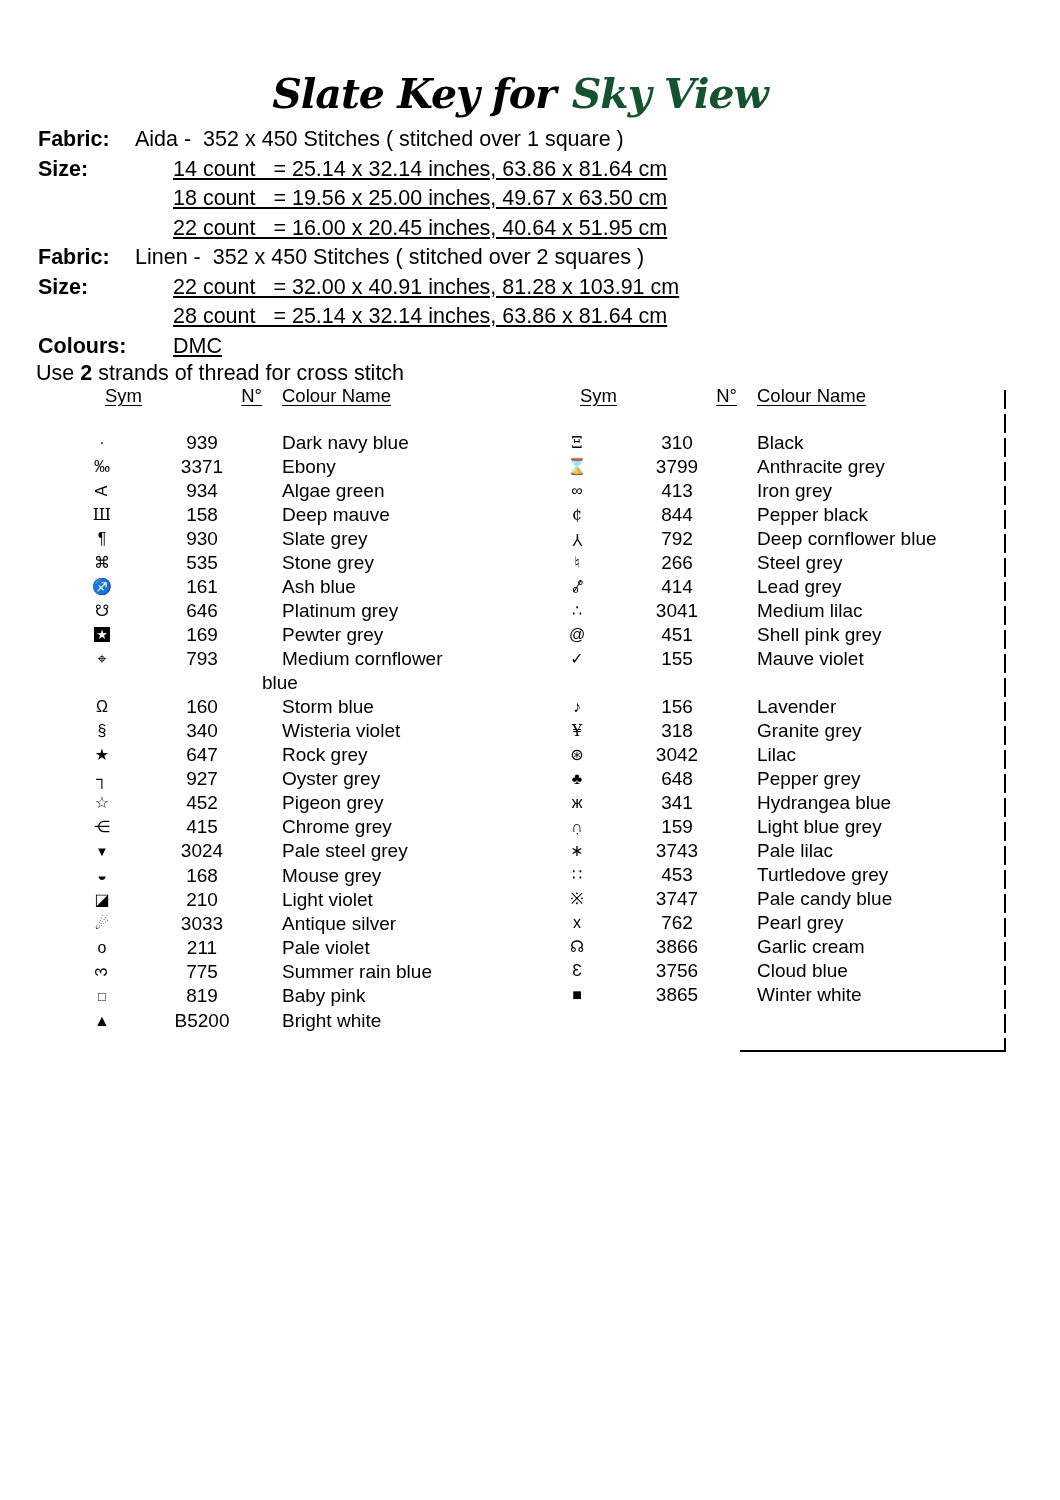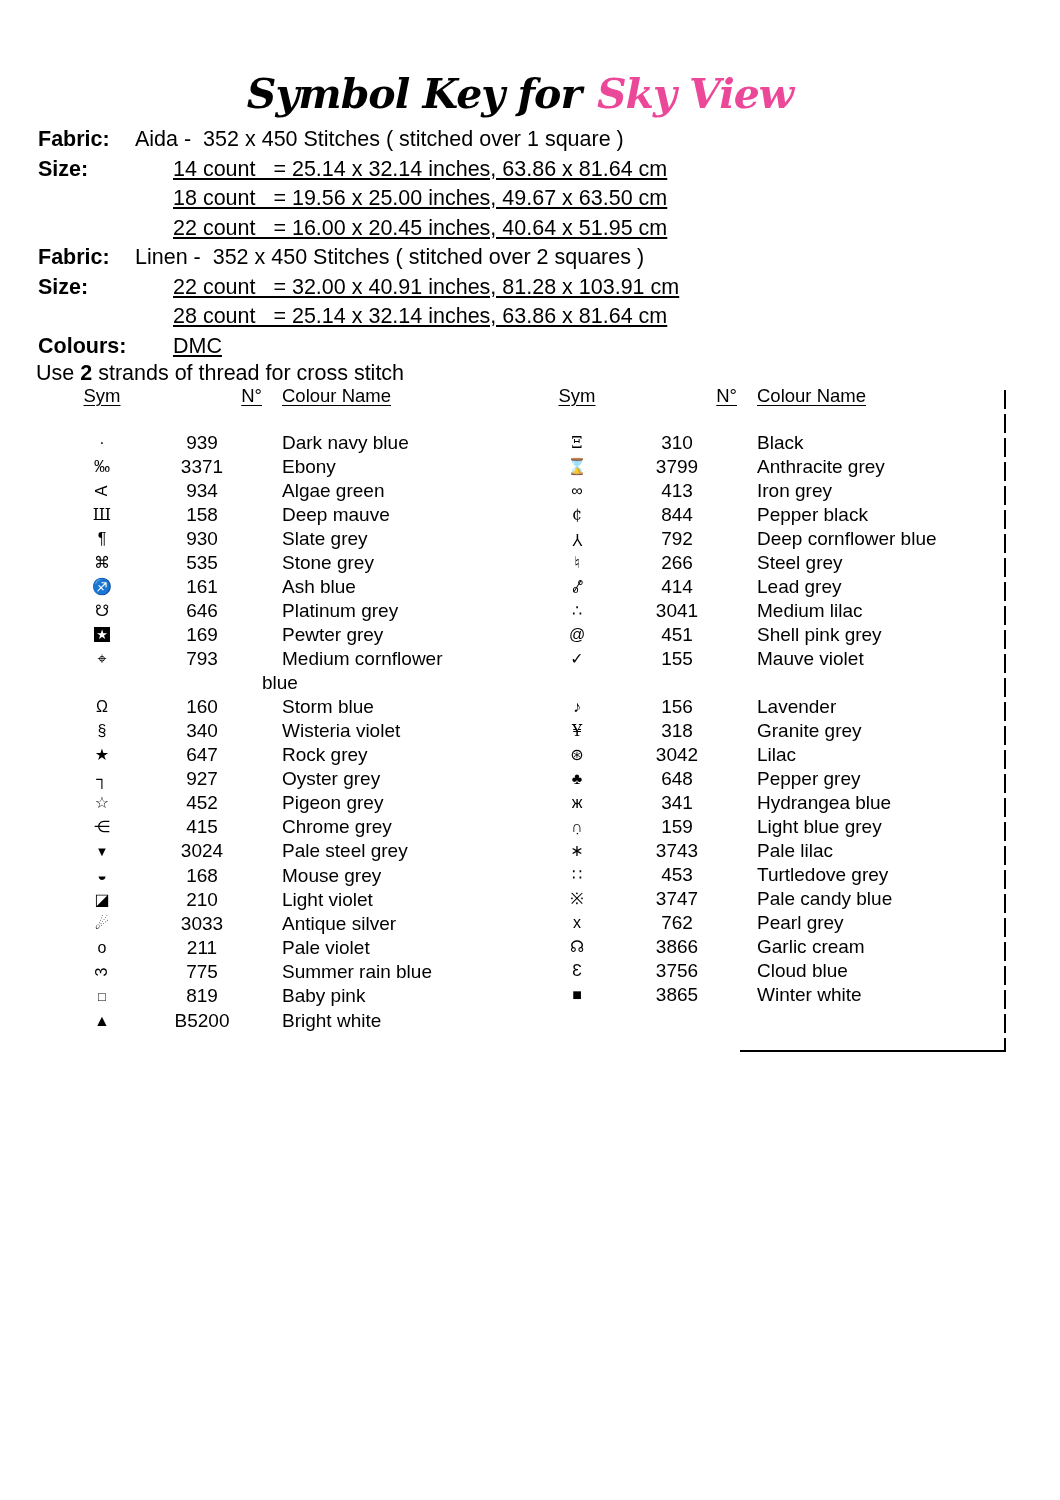--- a/index.html
+++ b/index.html
@@ -56,7 +56,7 @@
 <body>
 
 <div class="title">
-  <span>Symbol Key for</span><span class="title-blue">Sky View</span>
+  <span>Slate Key for</span><span class="title-blue">Sky View</span>
 </div>
 
 <div class="info" id="info-block">

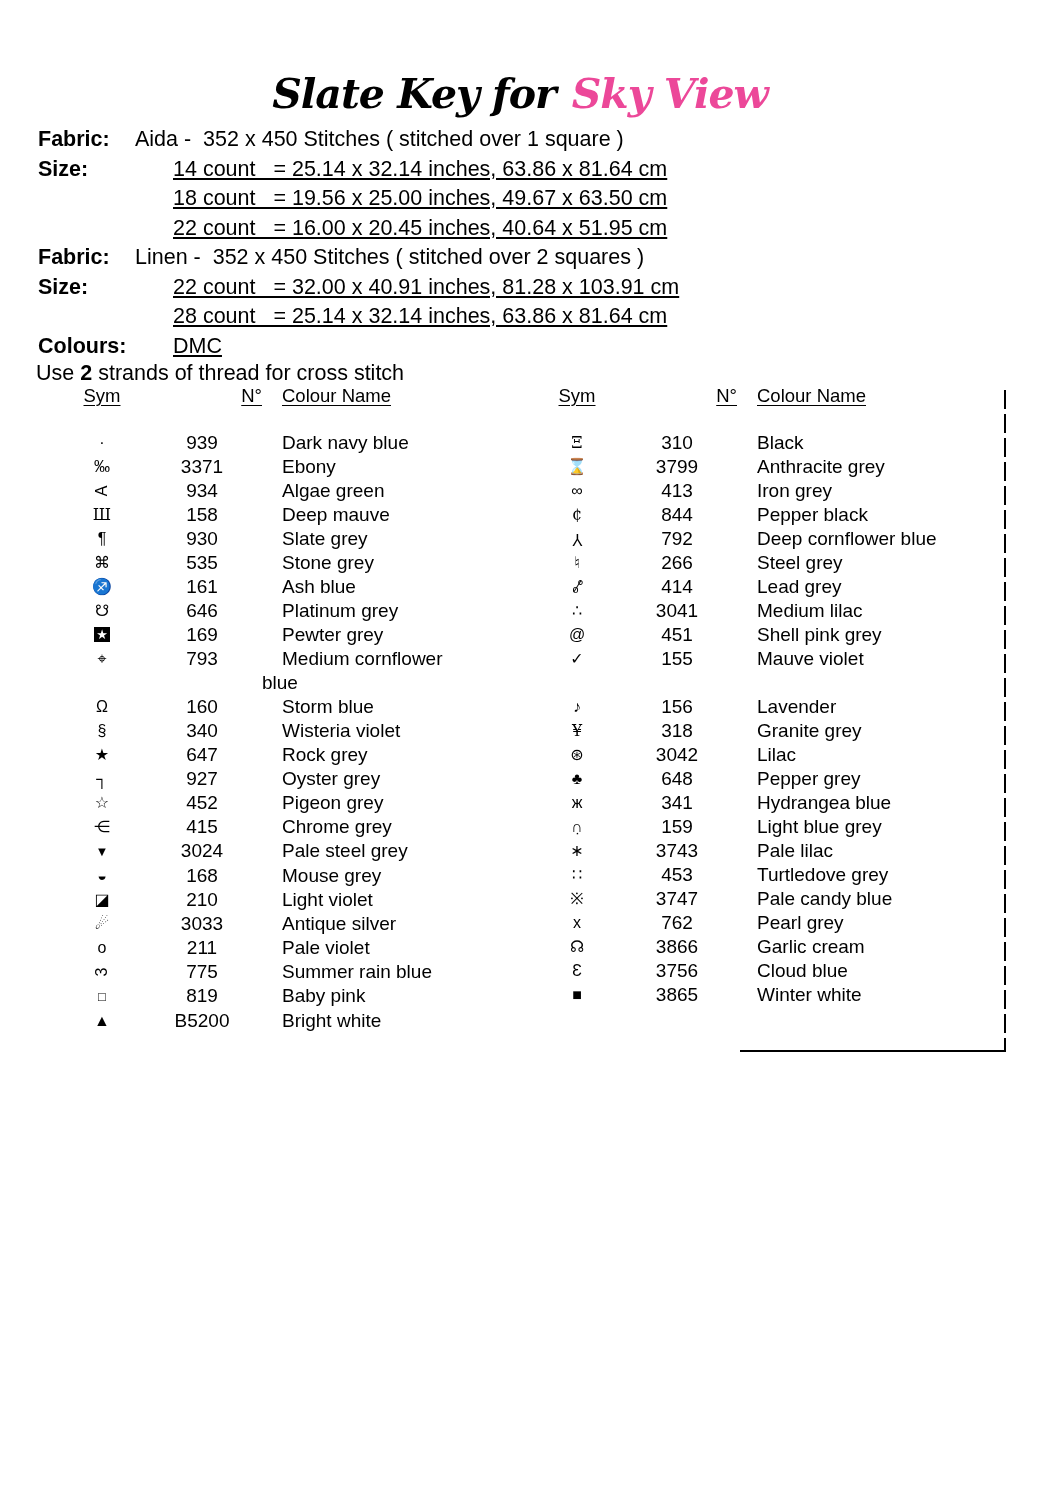--- a/index.html
+++ b/index.html
@@ -13,7 +13,7 @@
     font-family:"DejaVu Serif", serif; font-style:italic; font-weight:bold;
     font-size:41px; letter-spacing:-1px; white-space:nowrap;
   }
-  .title-blue { color:#ec4899; margin-left:16px; }
+  .title-blue { color:#14532d; margin-left:16px; }
   
   .info { position:absolute; top:125px; left:38px; font-size:21.5px; line-height:29.5px; }
   .info-line { display:flex; }

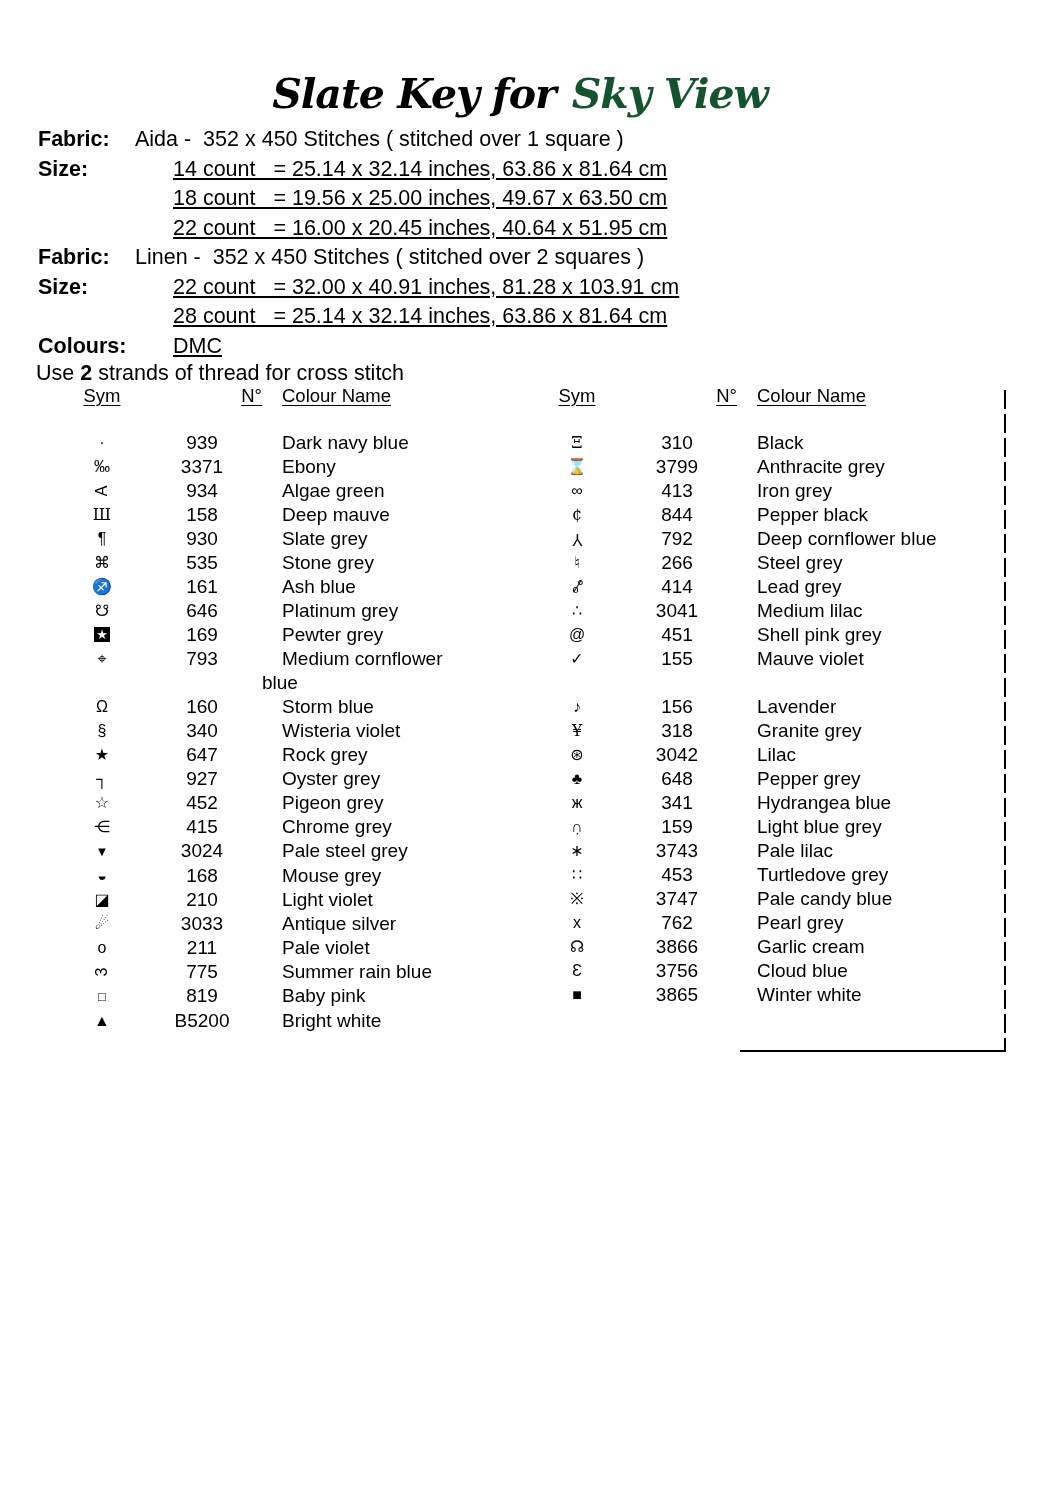--- a/index.html
+++ b/index.html
@@ -29,7 +29,7 @@
   .thead, .trow { display:grid; grid-template-columns:80px 120px auto; }
   .thead { font-size:18.5px; line-height:22px; margin-bottom:24px; }
   .thead span { text-decoration:underline; text-underline-offset:3px; }
-  .th-sym { text-align:center; }
+  .th-sym { text-align:right; }
   .th-num { text-align:right; }
   .th-name { padding-left:20px; }
   .trow { min-height:24px; line-height:24px; font-size:19px; }

